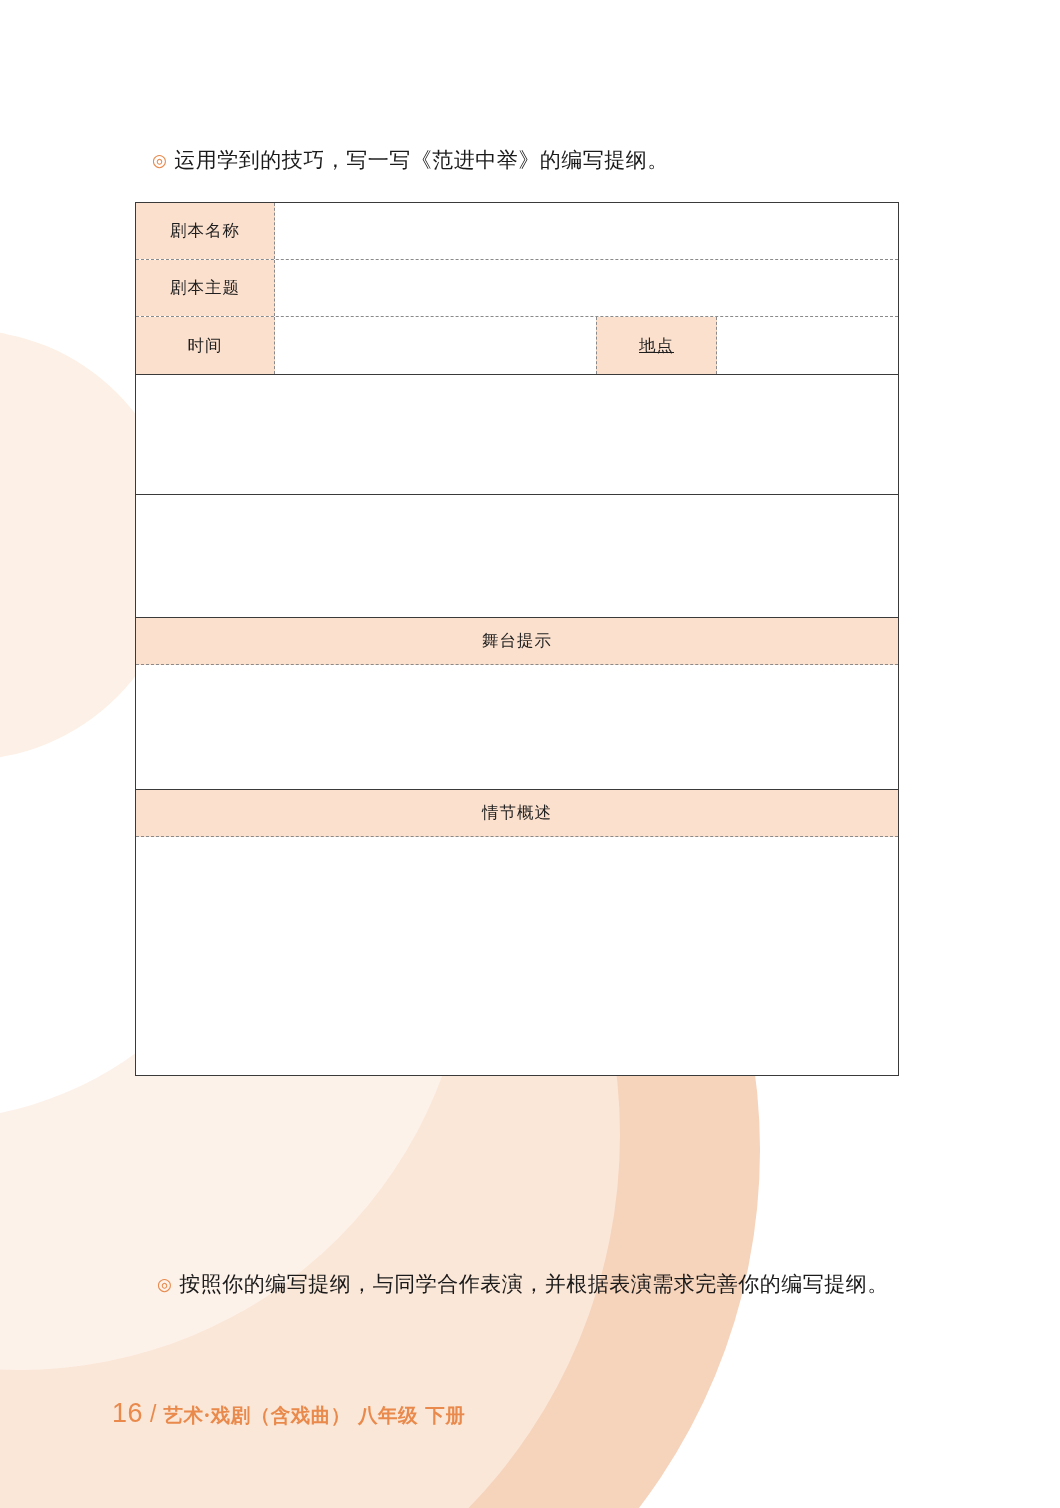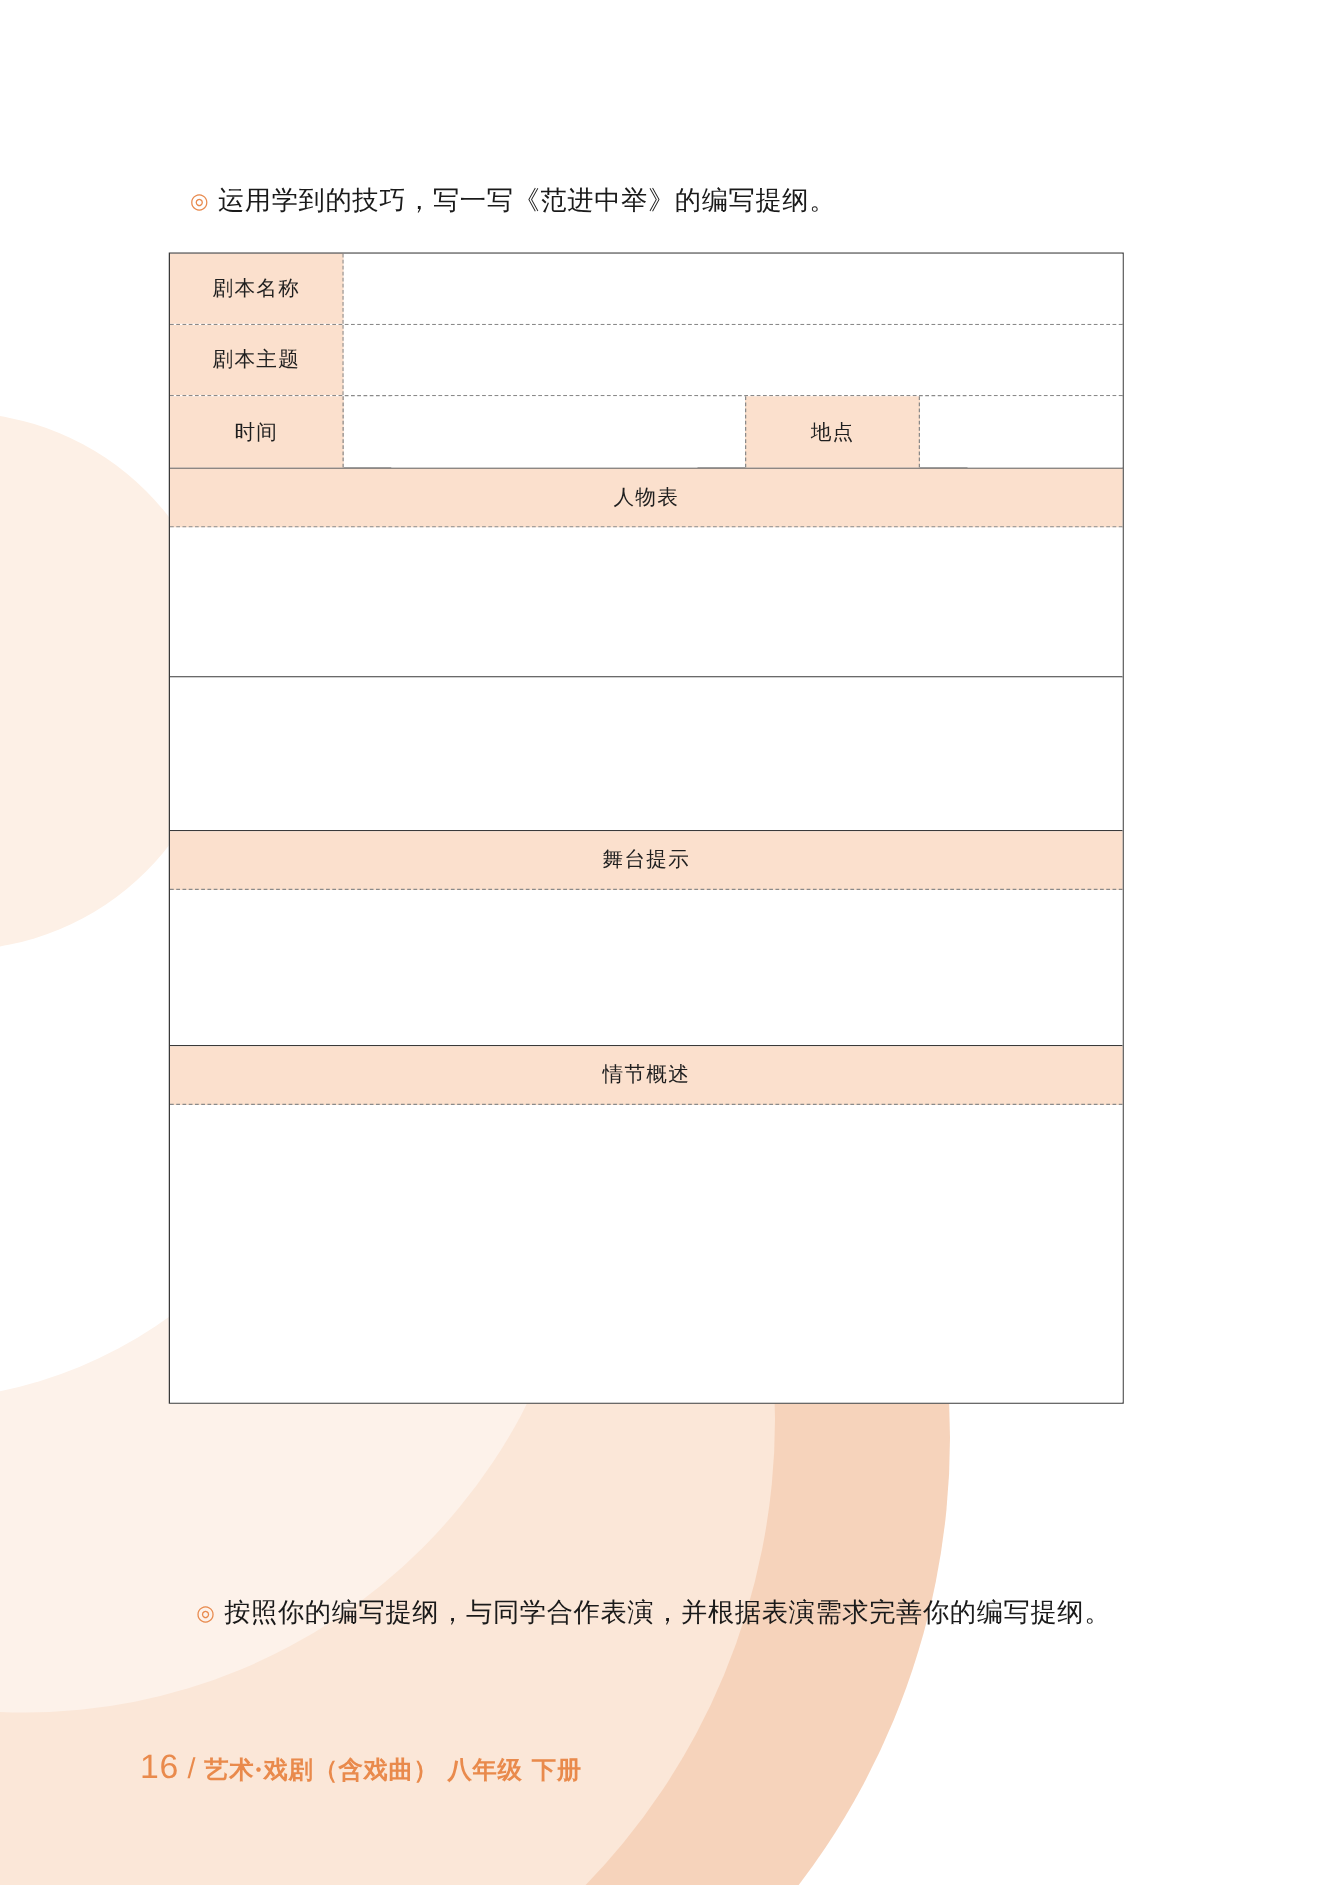--- a/index.html
+++ b/index.html
@@ -139,9 +139,10 @@
   .h58 { height: 58px; gap: 38px; }
 
   .label-cell.place {
-    width: 140px;
+    width: 121px;
     border-left: 1px dashed #8a8a8a;
     border-right: 1px dashed #8a8a8a;
+    text-decoration: underline;
   }
   .value-cell.time-val {
     width: 245px;

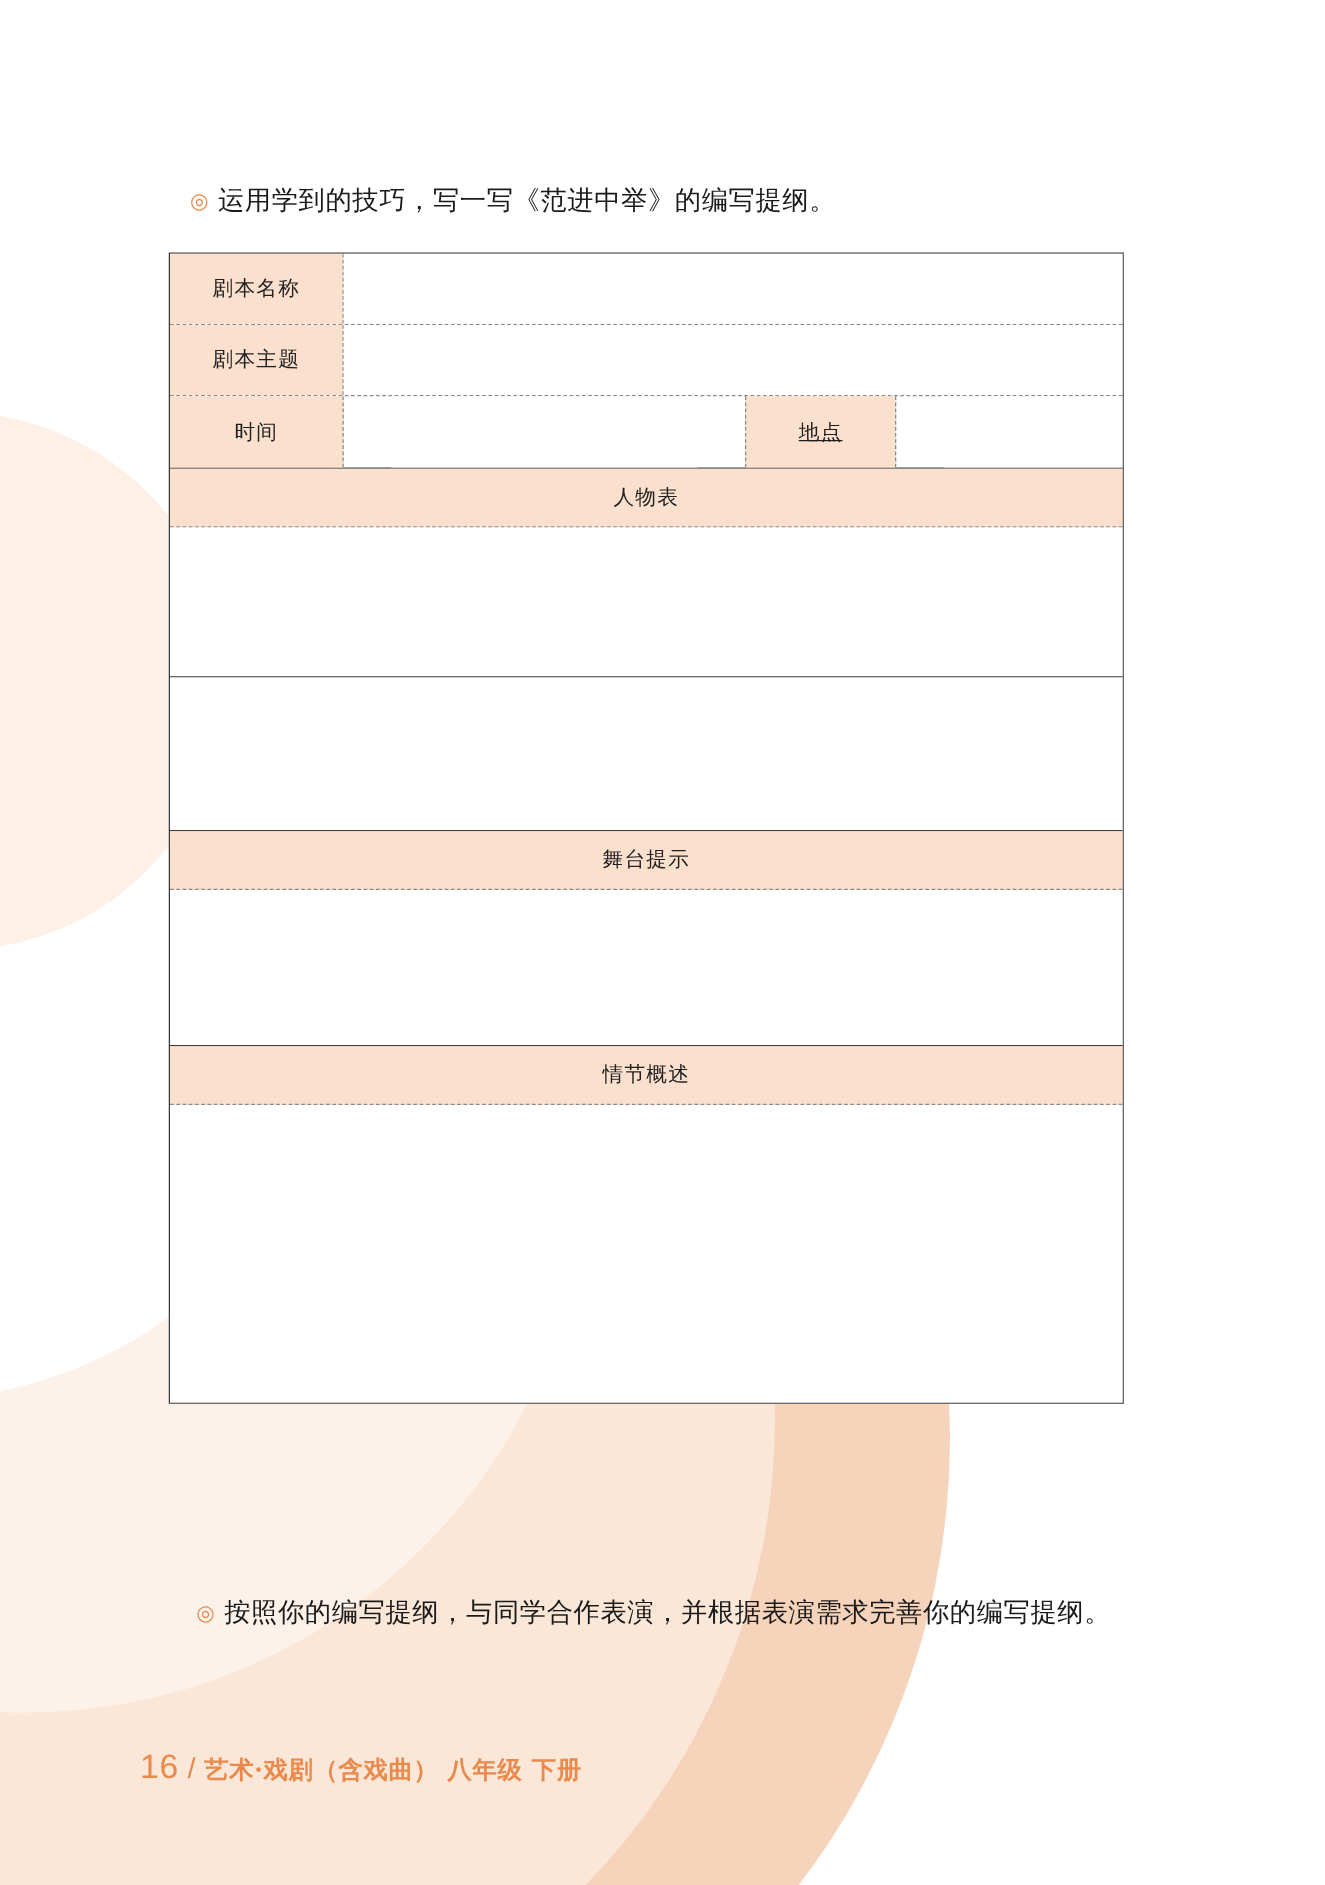--- a/index.html
+++ b/index.html
@@ -260,7 +260,6 @@
       </div>
 
       <div>
-        <div class="section-head">人物表</div>
         <div class="section-body body-h120 band-sep"></div>
       </div>
 

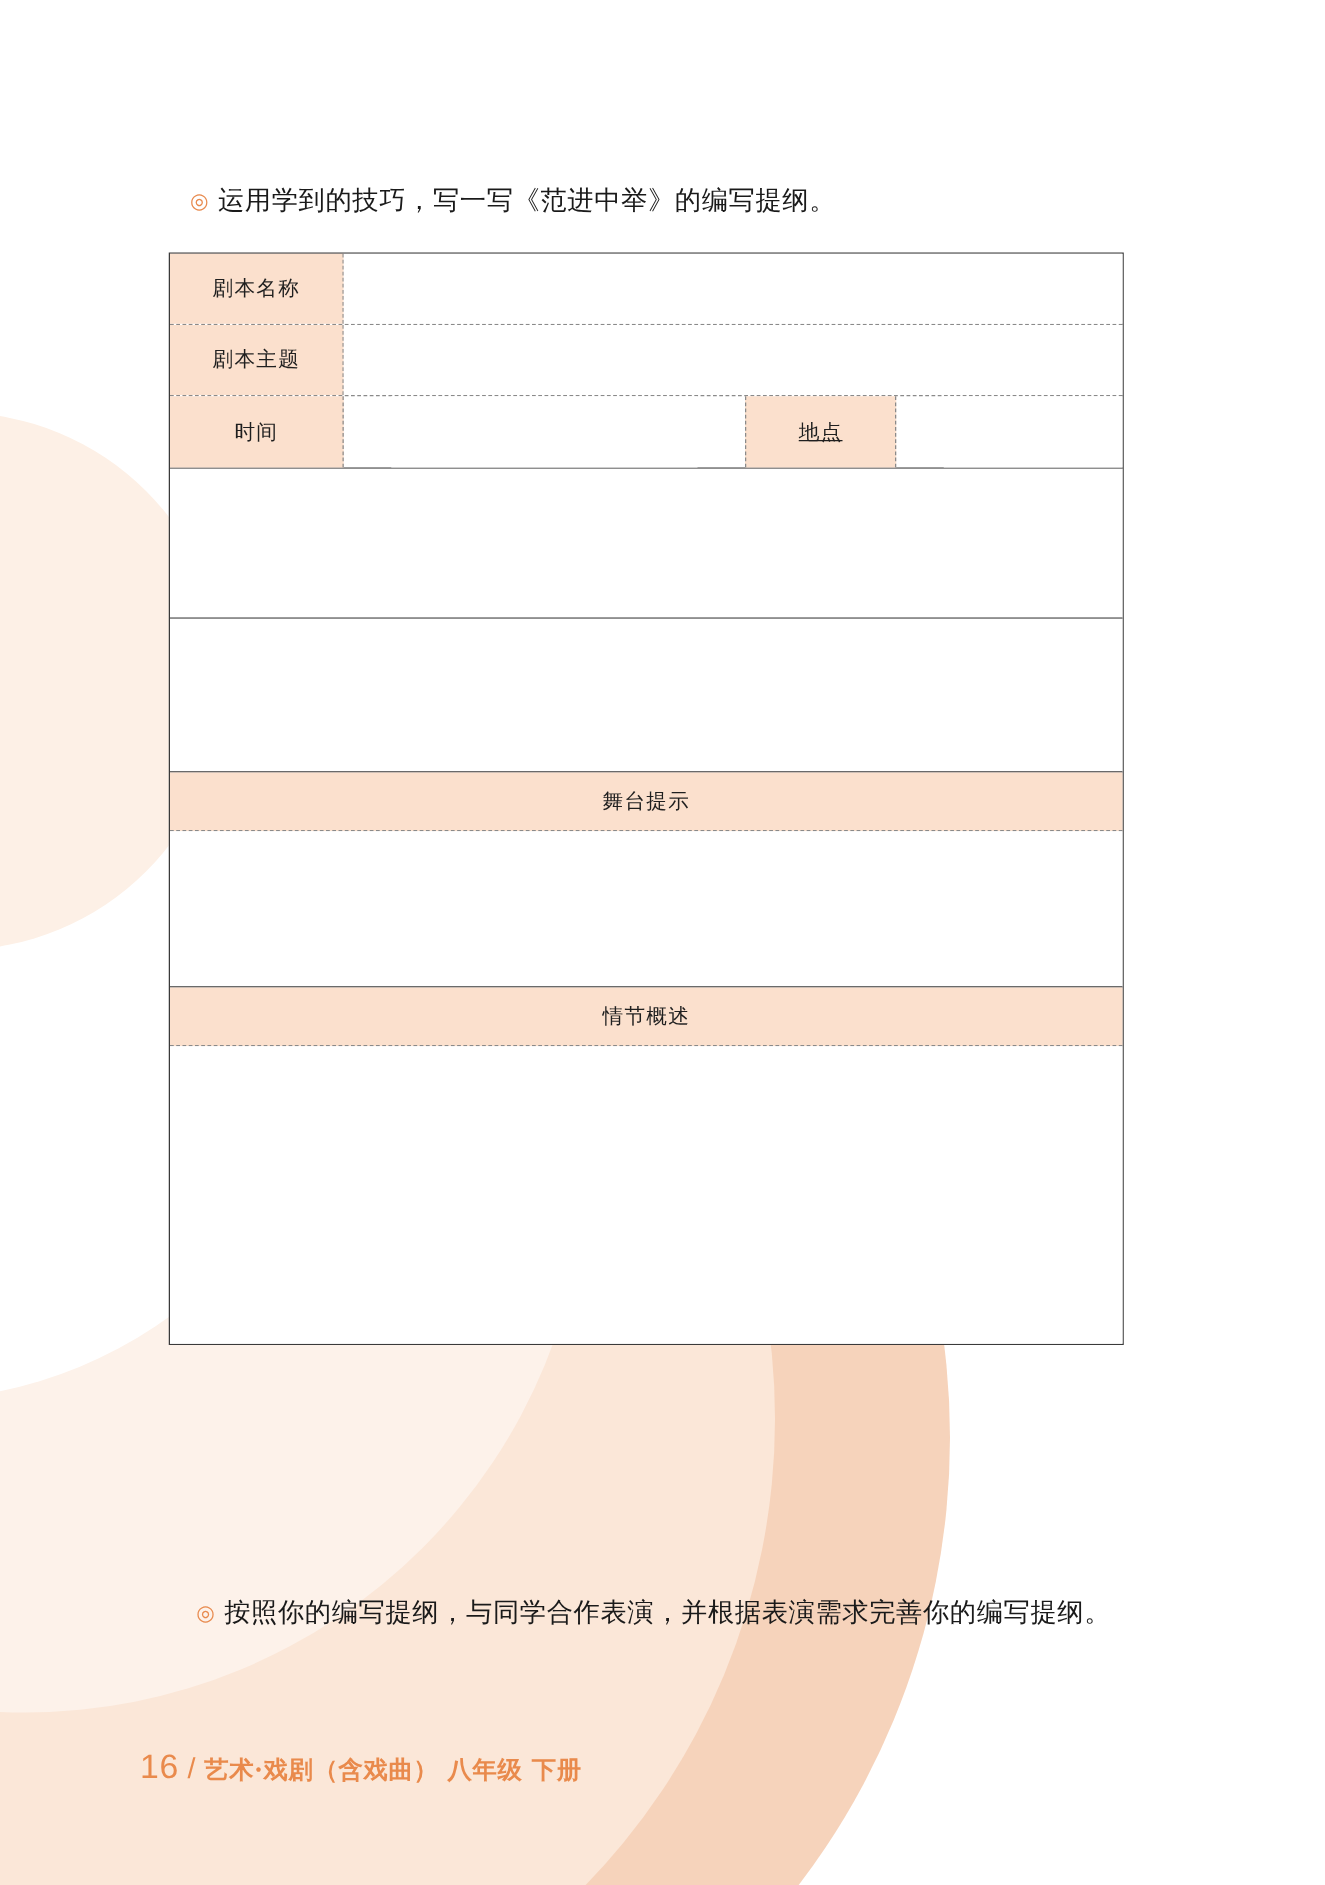--- a/index.html
+++ b/index.html
@@ -182,7 +182,7 @@
     width: 830px;
     font-family: "DejaVu Serif", serif;
     font-size: 21px;
-    line-height: 56px;
+    line-height: 44px;
     color: #1a1a1a;
     letter-spacing: 0.5px;
   }

